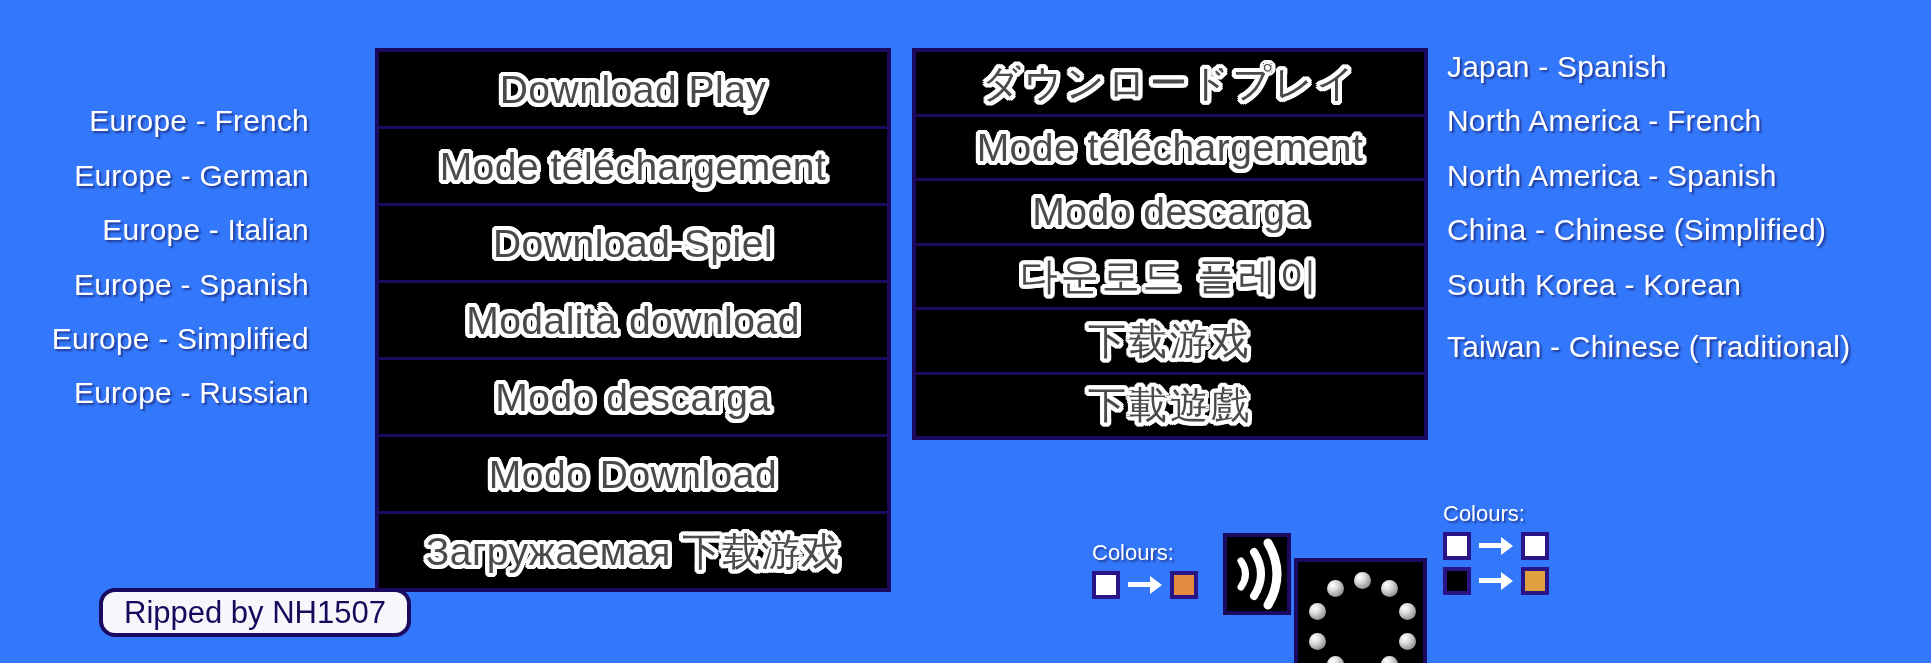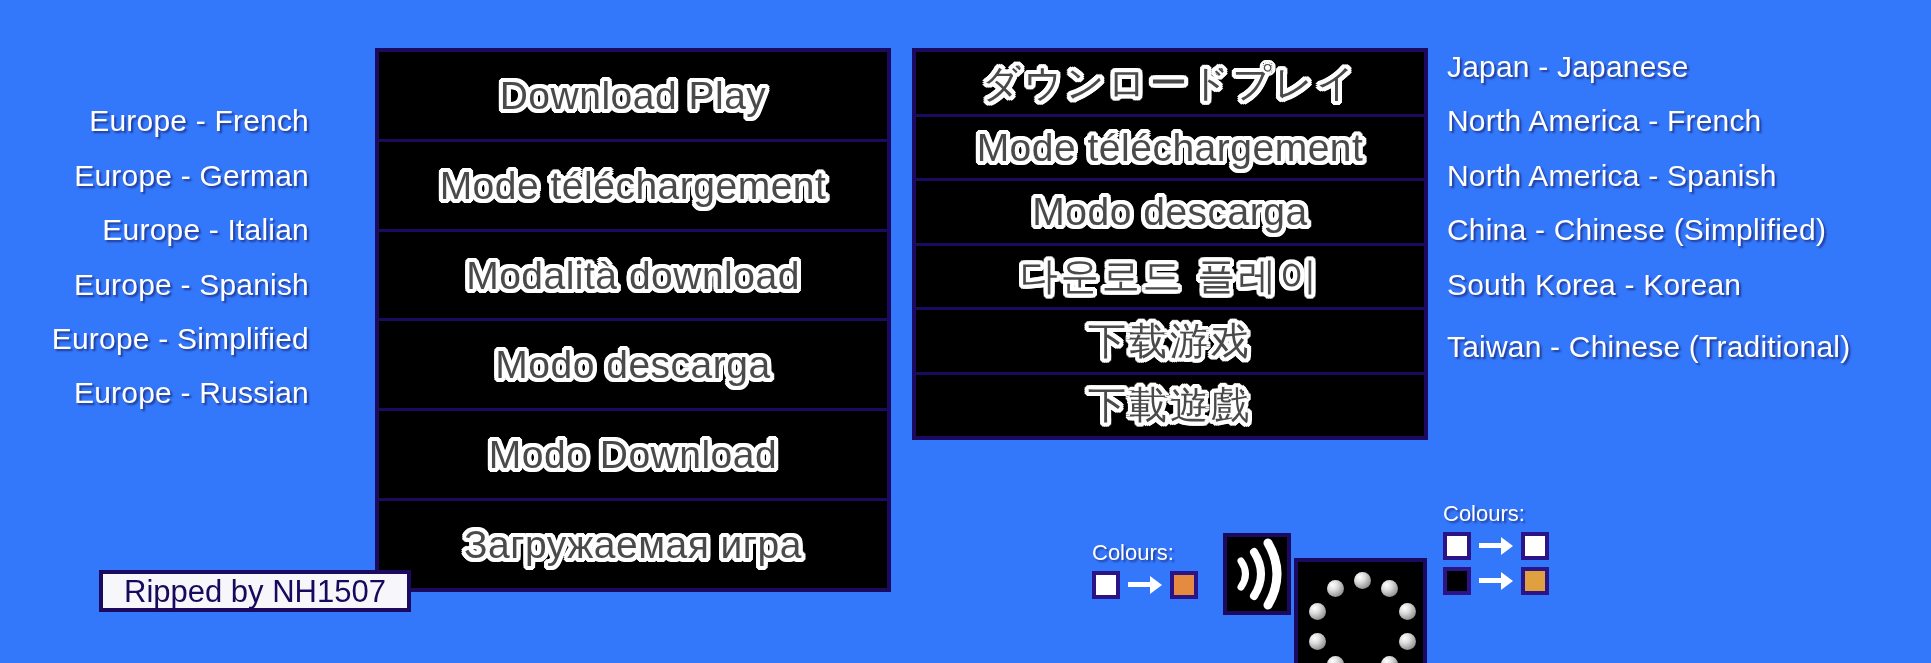--- a/index.html
+++ b/index.html
@@ -199,7 +199,7 @@
   </div>
 </div>
 
-<div class="abs region-label region-right" style="top:52px;">Japan - Japanese</div>
+<div class="abs region-label region-right" style="top:52px;">Japan - Spanish</div>
 <div class="abs region-label region-right" style="top:106px;">North America - French</div>
 <div class="abs region-label region-right" style="top:161px;">North America - Spanish</div>
 <div class="abs region-label region-right" style="top:215px;">China - Chinese (Simplified)</div>

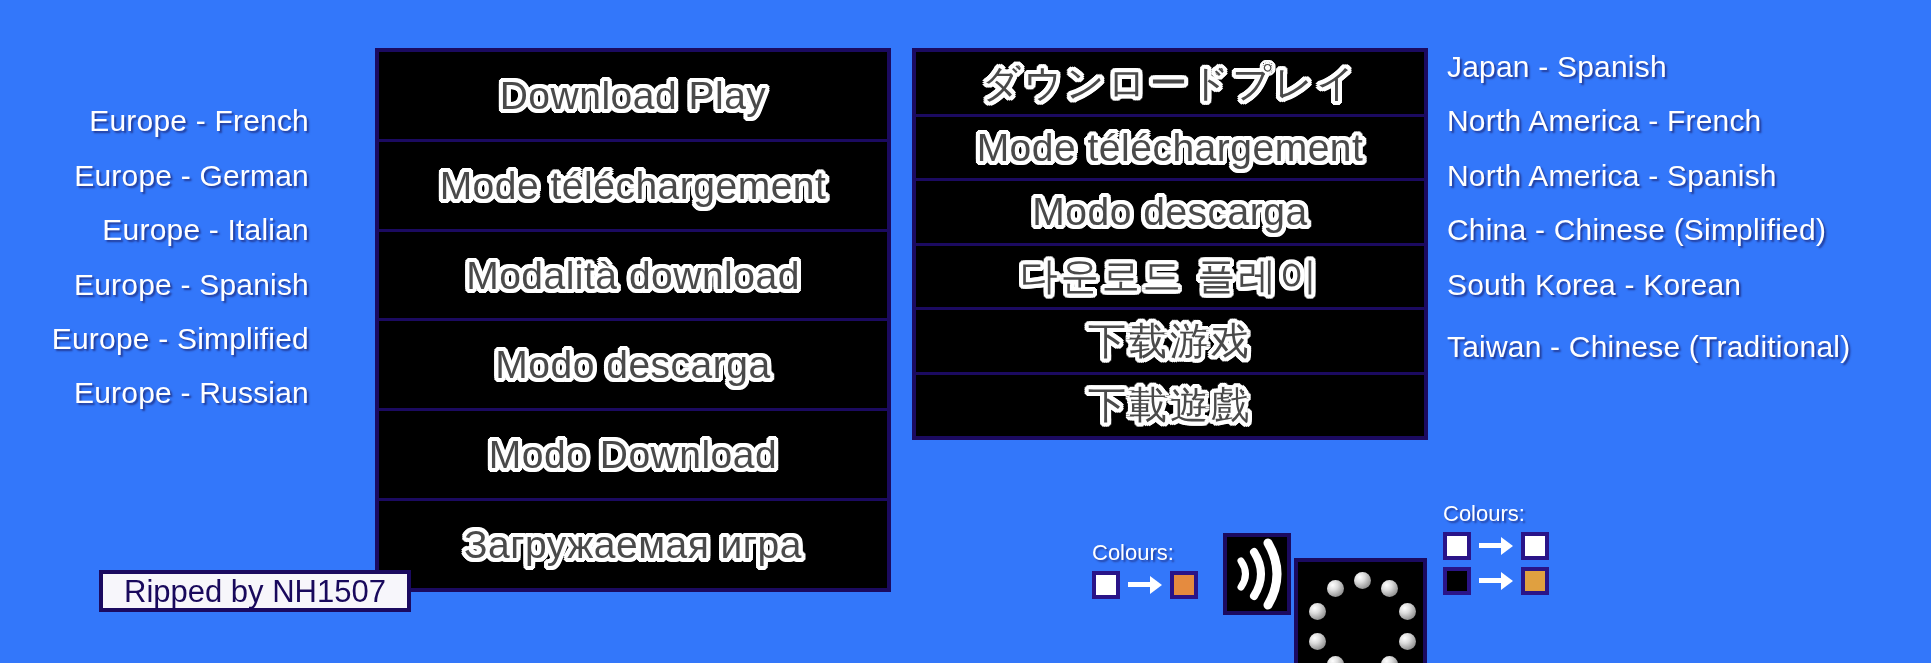--- a/index.html
+++ b/index.html
@@ -165,6 +165,9 @@
     <span class="title-text">Mode téléchargement</span>
   </div>
   <div class="panel-row">
+    <span class="title-text">Download-Spiel</span>
+  </div>
+  <div class="panel-row">
     <span class="title-text">Modalità download</span>
   </div>
   <div class="panel-row">

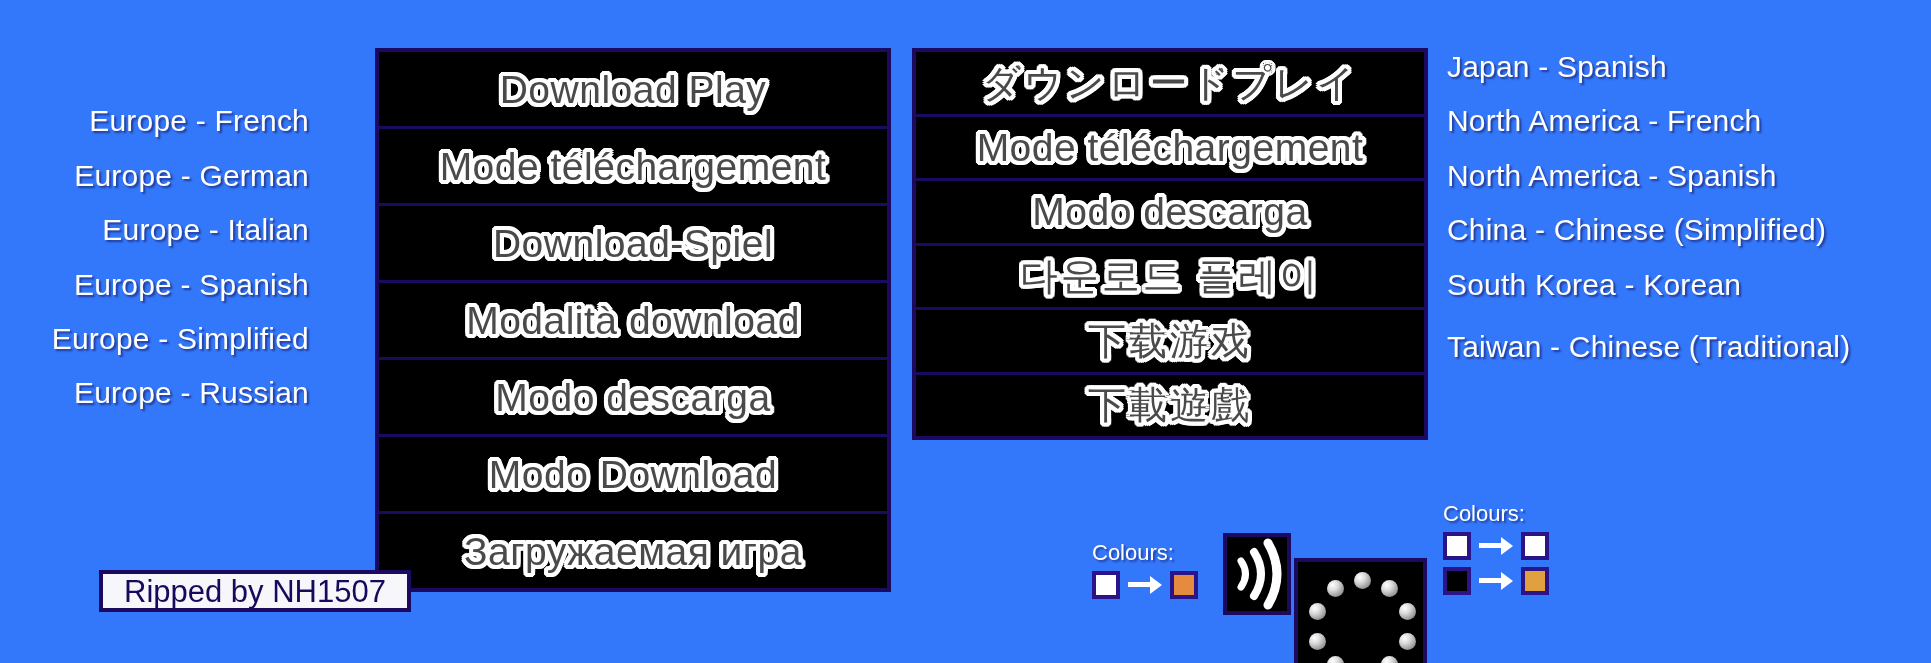--- a/index.html
+++ b/index.html
@@ -177,7 +177,7 @@
     <span class="title-text">Modo Download</span>
   </div>
   <div class="panel-row">
-    <span class="title-text">Загружаемая игра</span>
+    <span class="title-text">Загружаемая 下载游戏</span>
   </div>
 </div>
 

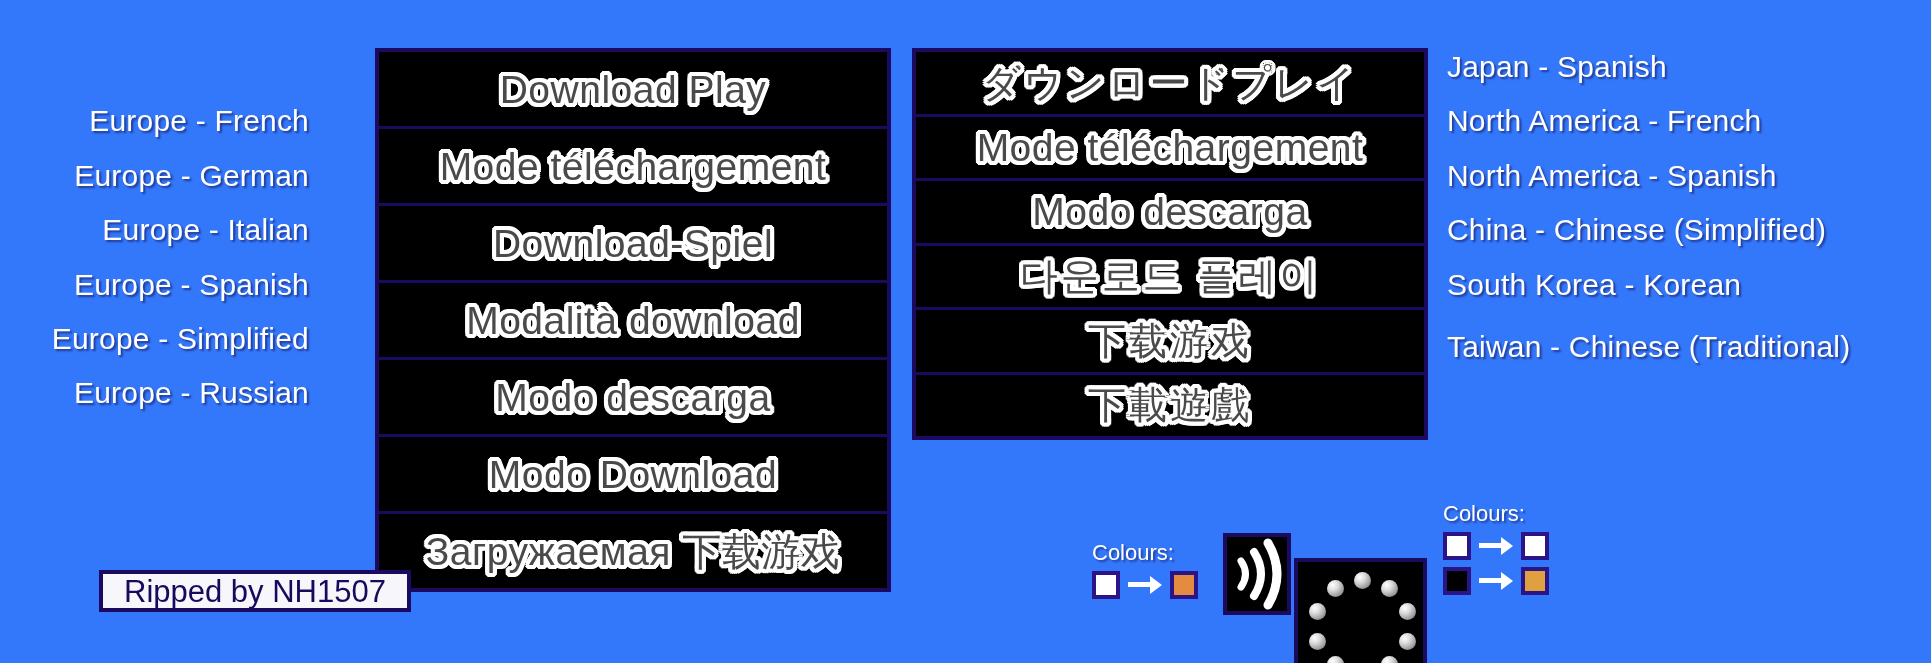--- a/index.html
+++ b/index.html
@@ -209,7 +209,7 @@
 <div class="abs region-label region-right" style="top:270px;">South Korea - Korean</div>
 <div class="abs region-label region-right" style="top:332px;">Taiwan - Chinese (Traditional)</div>
 
-<div class="abs credit-box" style="left:99px; top:570px; width:312px; height:42px;">
+<div class="abs credit-box" style="left:99px; top:588px; width:312px; height:49px;border-radius:16px;">
   <span class="credit-text">Ripped by NH1507</span>
 </div>
 

